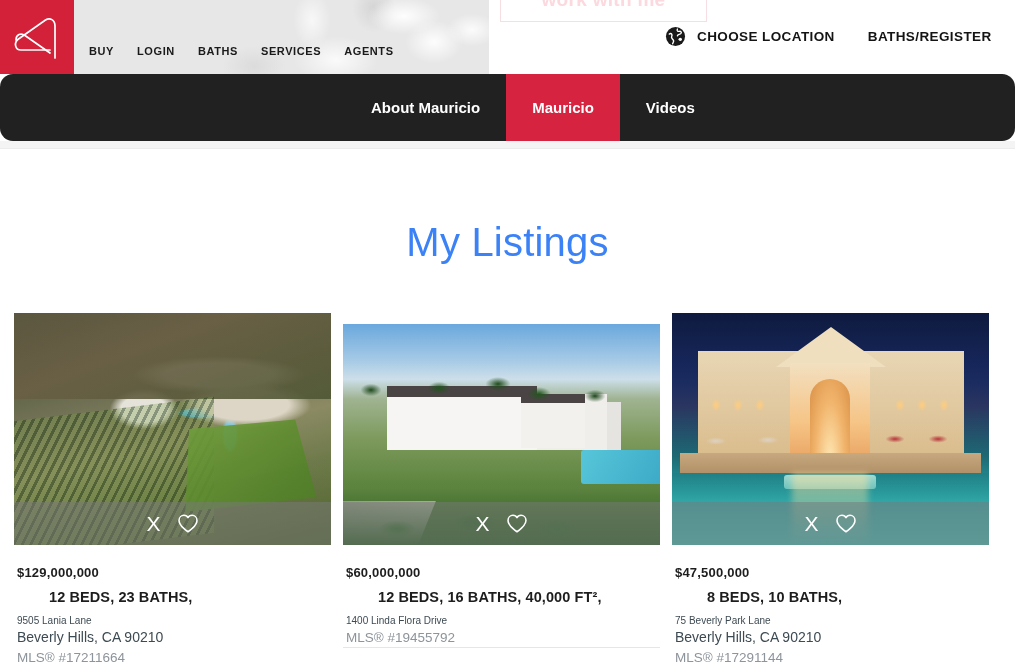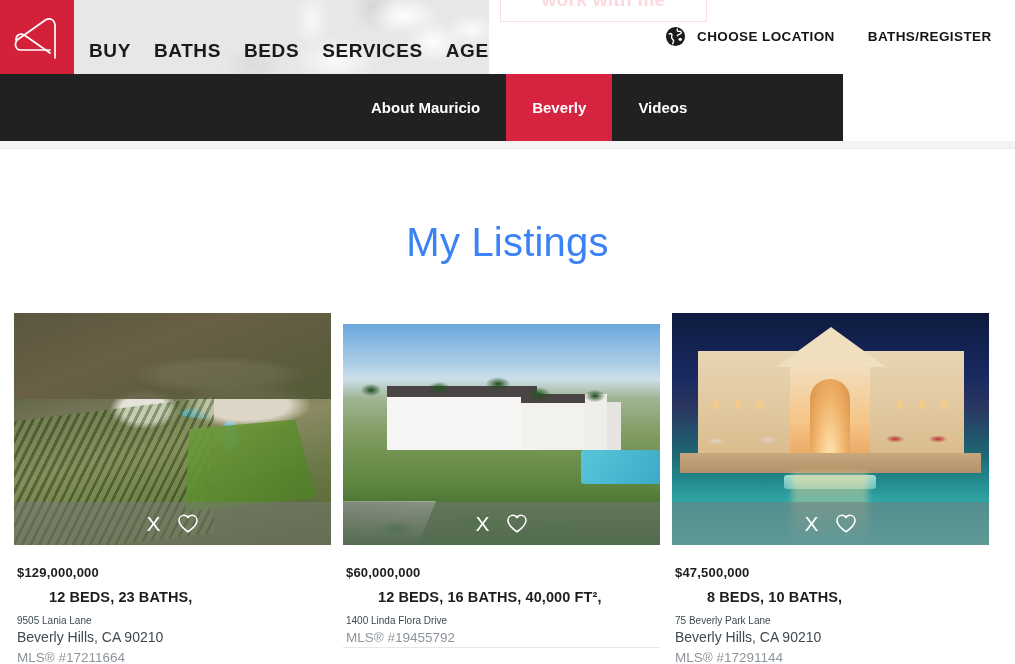--- a/index.html
+++ b/index.html
@@ -72,7 +72,7 @@
   }
   .main-menu a {
     font-family: "Liberation Sans", sans-serif;
-    font-size: 19px;
+    font-size: 11px;
     font-weight: 700;
     letter-spacing: .6px;
     color: #1a1a1a;

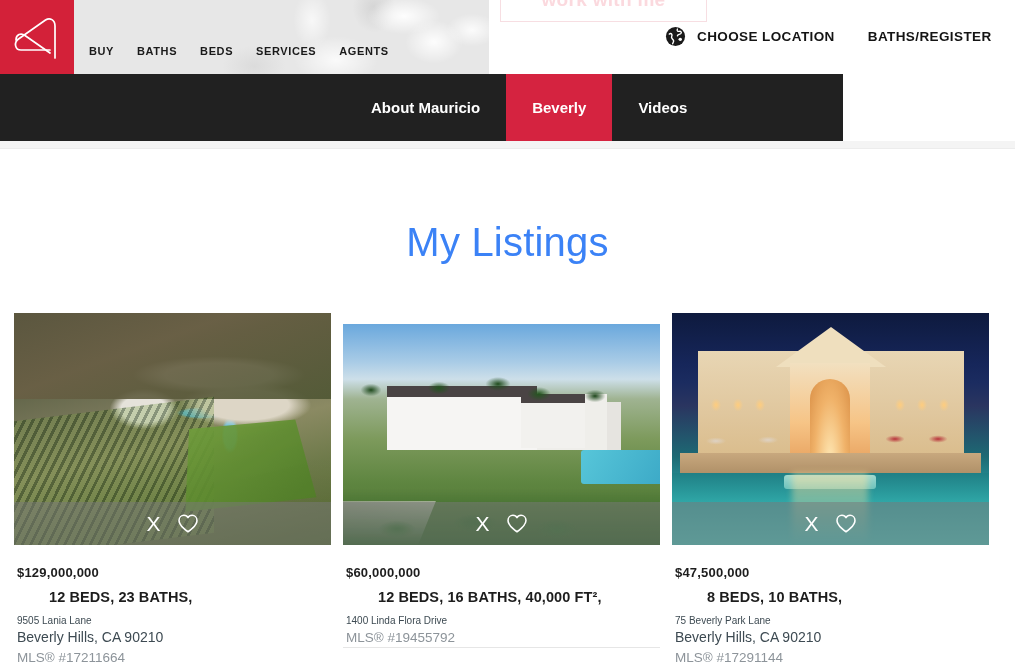--- a/index.html
+++ b/index.html
@@ -417,7 +417,7 @@
       <div class="ghost"></div>
       <nav class="main-menu">
         <a>BUY</a>
-        <a>BATHS</a>
+        <a>LOGIN</a>
         <a>BEDS</a>
         <a>SERVICES</a>
         <a>AGENTS</a>

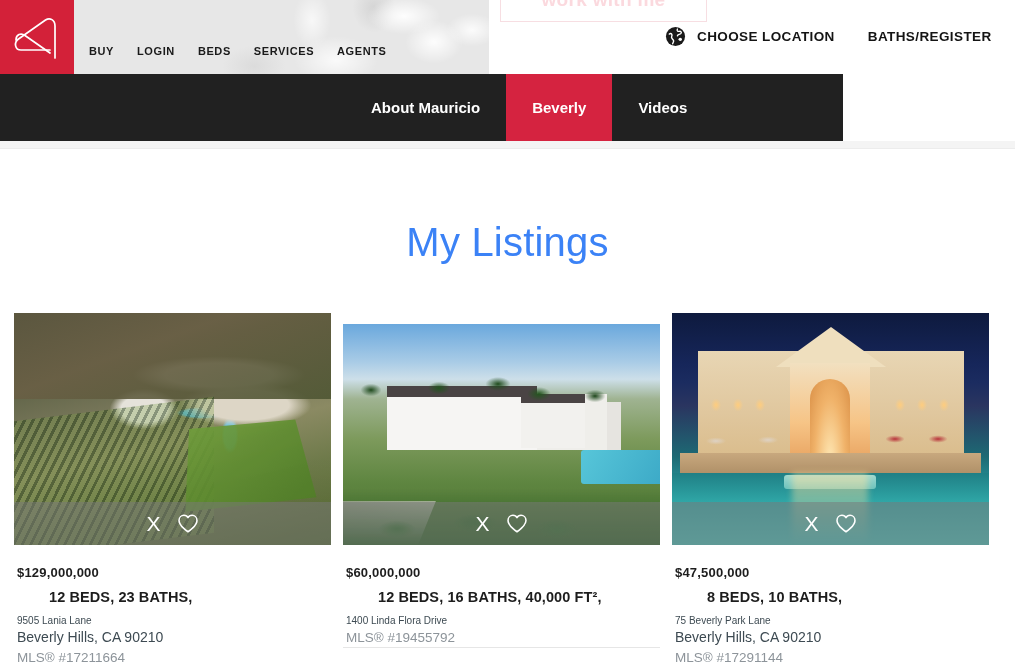--- a/index.html
+++ b/index.html
@@ -418,7 +418,7 @@
       <nav class="main-menu">
         <a>BUY</a>
         <a>LOGIN</a>
-        <a>BEDS</a>
+        <a>BATHS</a>
         <a>SERVICES</a>
         <a>AGENTS</a>
       </nav>

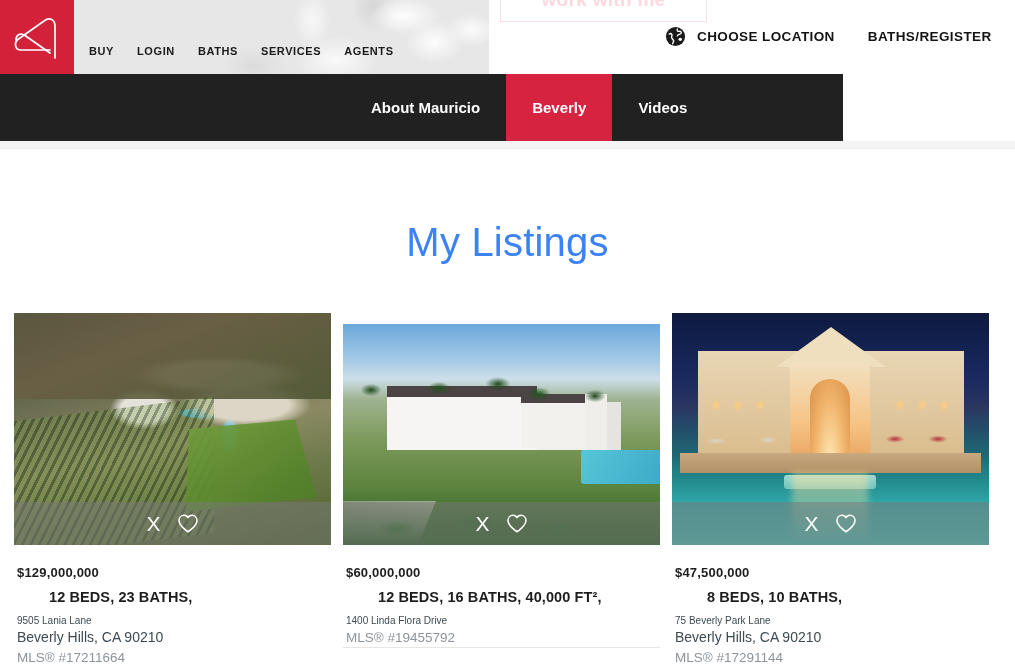--- a/index.html
+++ b/index.html
@@ -135,12 +135,13 @@
   .subnav {
     position: relative;
     height: 67px;
-    width: 843px;
+    width: 1015px;
     background: #212121;
     display: flex;
     align-items: stretch;
     justify-content: flex-start;
     padding-left: 345px;
+    border-radius: 13px;
   }
   .subnav-item {
     display: flex;

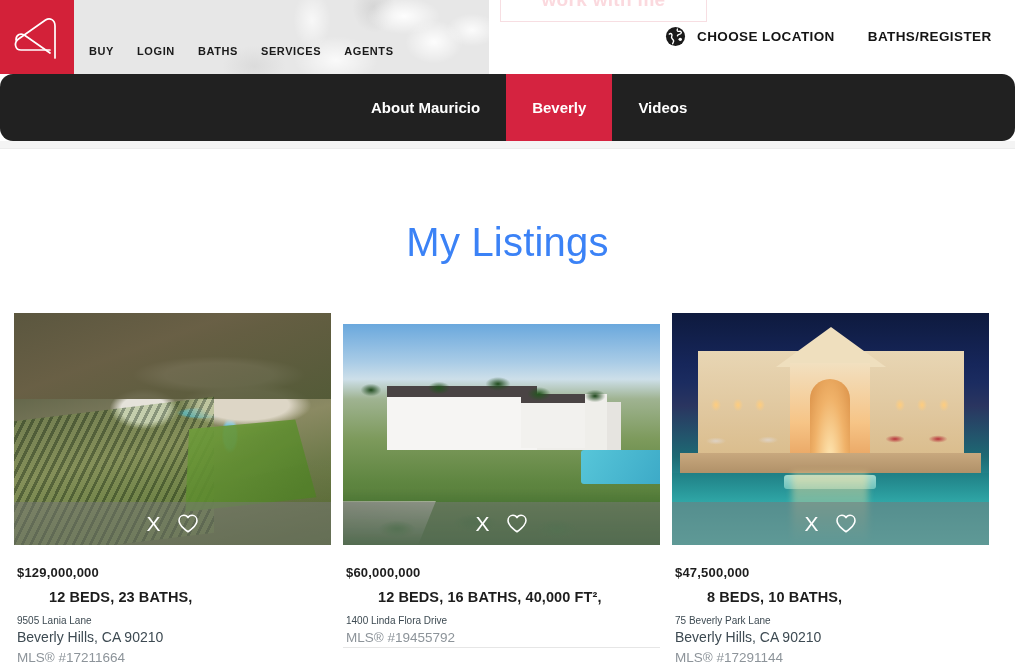--- a/index.html
+++ b/index.html
@@ -446,7 +446,7 @@
 
   <div class="subnav">
     <a class="subnav-item">About Mauricio</a>
-    <a class="subnav-item active">Beverly</a>
+    <a class="subnav-item active">Mauricio</a>
     <a class="subnav-item">Videos</a>
   </div>
   <div class="subnav-edge"></div>

